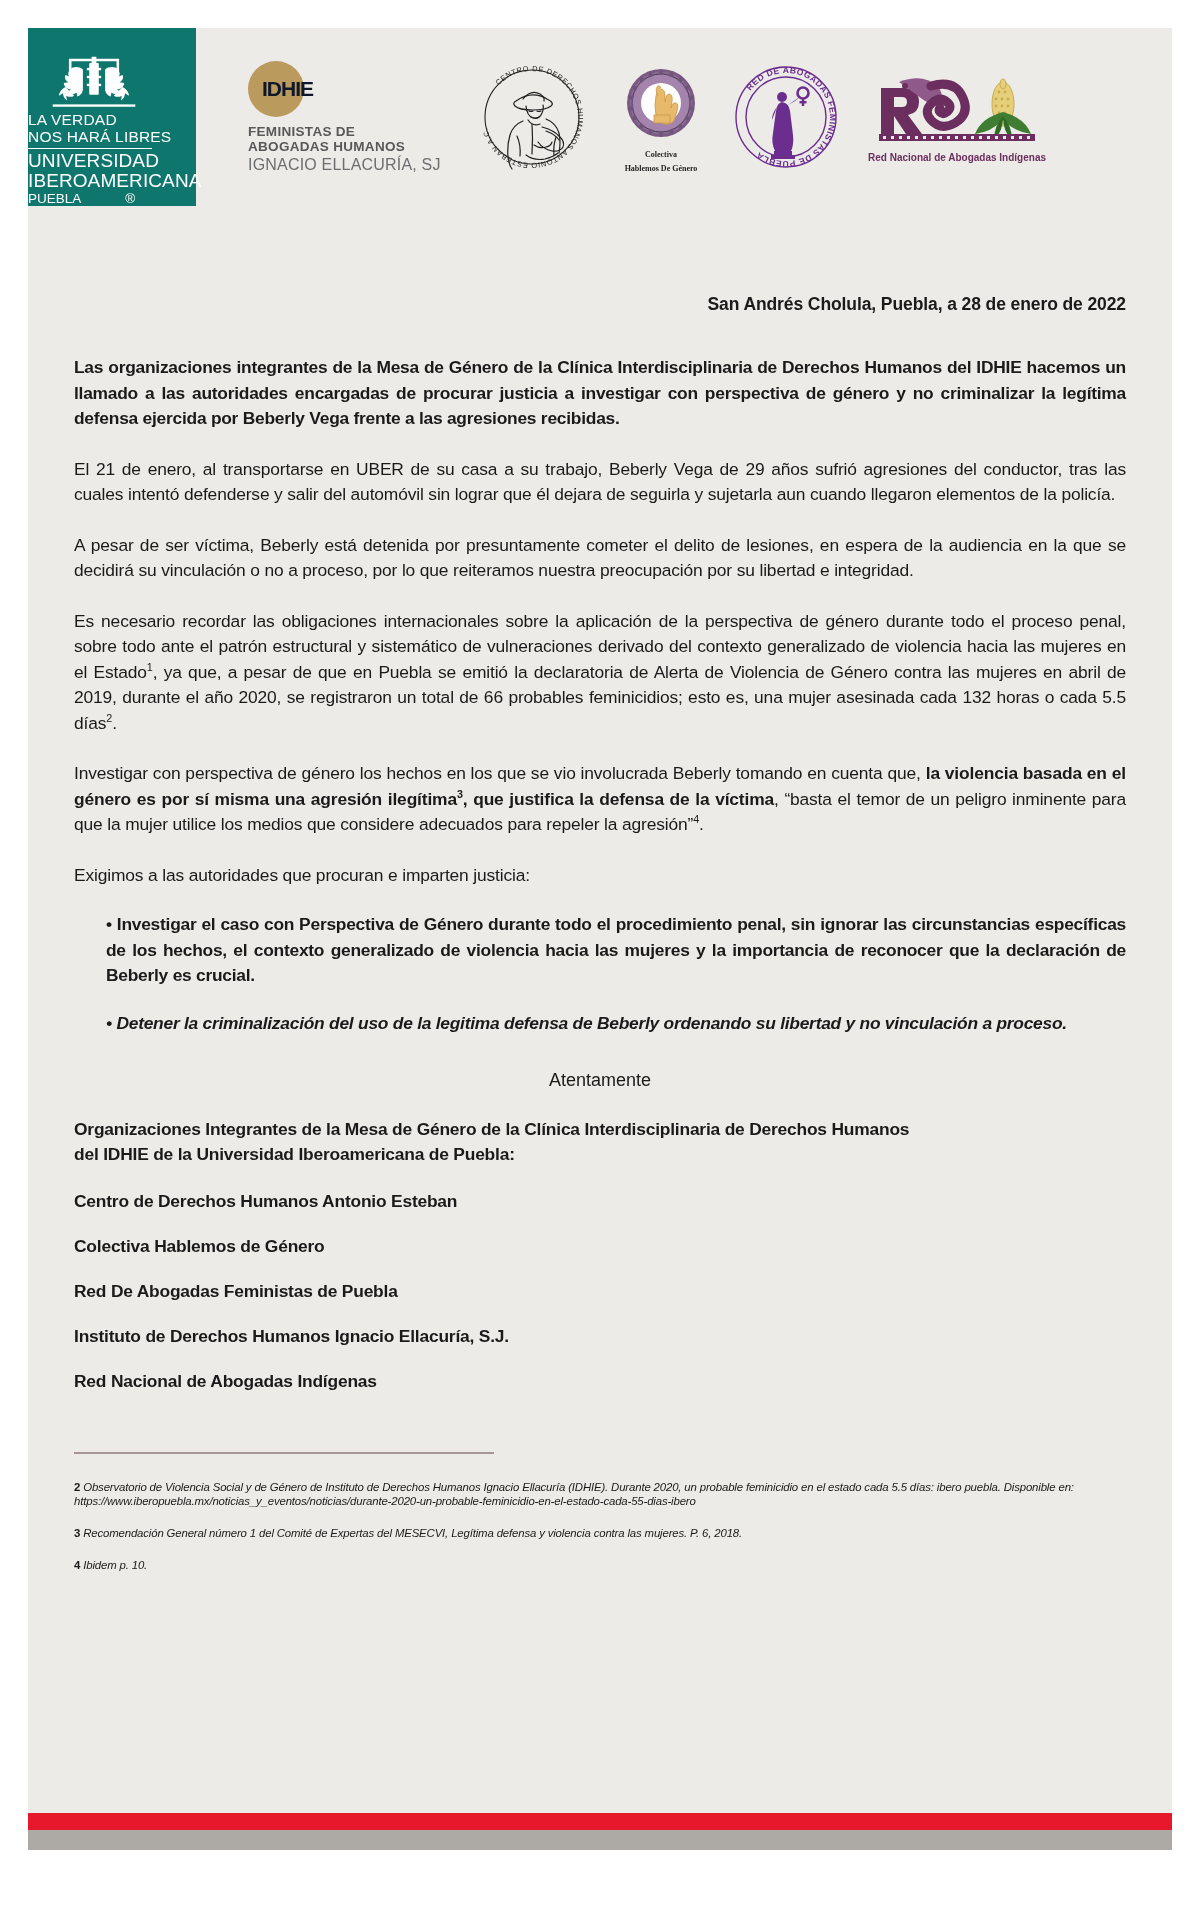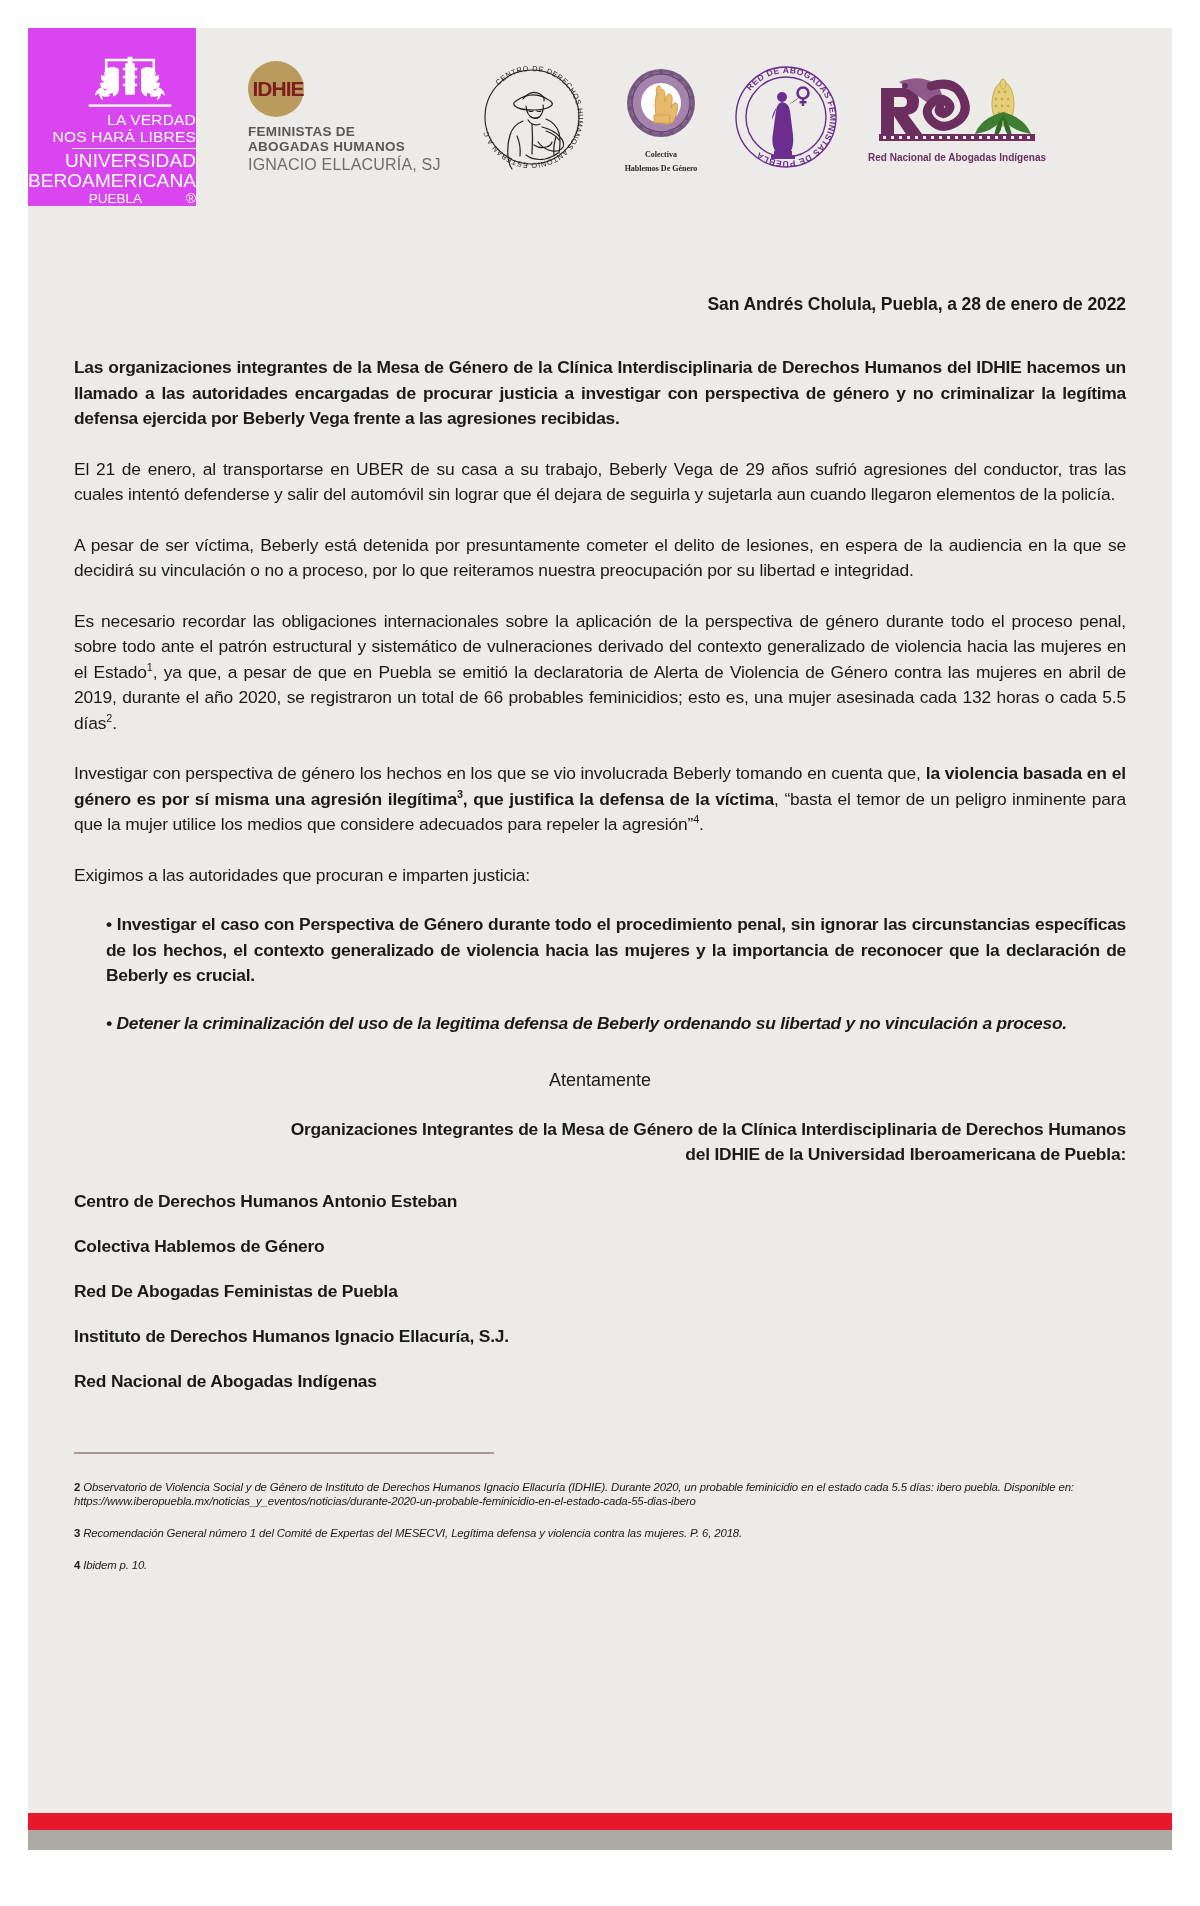--- a/index.html
+++ b/index.html
@@ -56,8 +56,8 @@
     position:relative;margin-bottom:7px;
   }
   .idhie-mark .letters{
-    position:absolute;left:4px;right:0;top:50%;transform:translateY(-50%);
-    text-align:center;color:#7f1d1d;font-weight:700;font-size:21px;letter-spacing:-1px;
+    position:absolute;left:14px;right:0;top:50%;transform:translateY(-50%);
+    color:#0f172a;font-weight:700;font-size:21px;letter-spacing:-1px;
   }
   .idhie-t1{font-size:13.5px;font-weight:700;color:#58585a;line-height:15px;letter-spacing:.3px;}
   .idhie-t2{font-size:16px;font-weight:400;color:#6d6e70;line-height:19px;letter-spacing:.2px;margin-top:1px;}

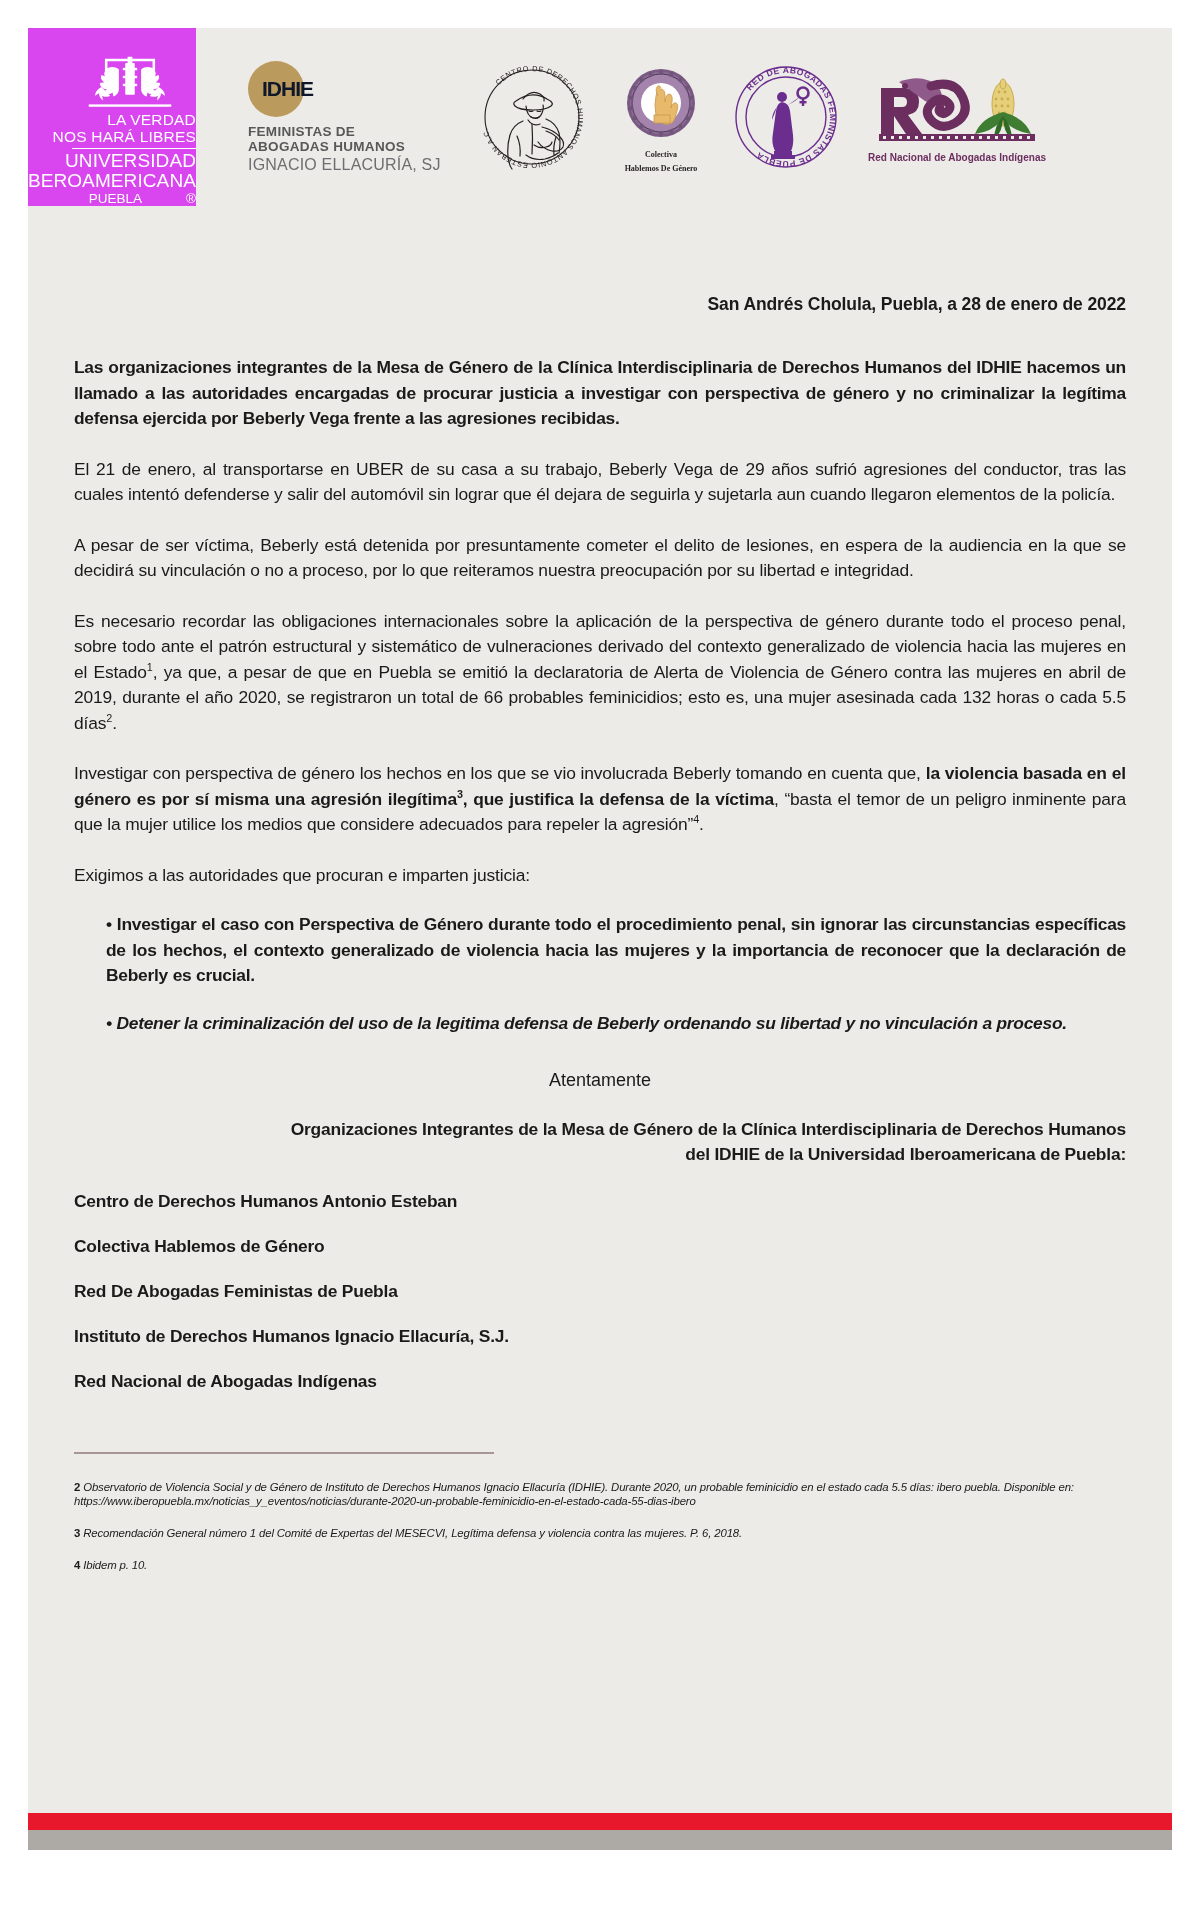--- a/index.html
+++ b/index.html
@@ -25,9 +25,9 @@
   }
   .ibero-logo{
     width:168px;height:178px;
-    background:#d946ef;
+    background:#0f766e;
     color:#fff;
-    display:flex;flex-direction:column;align-items:flex-end;justify-content:flex-start;
+    display:flex;flex-direction:column;align-items:flex-start;justify-content:flex-start;
     padding-top:20px;box-sizing:border-box;
   }
   .crest{width:132px;height:74px;margin-top:4px;}

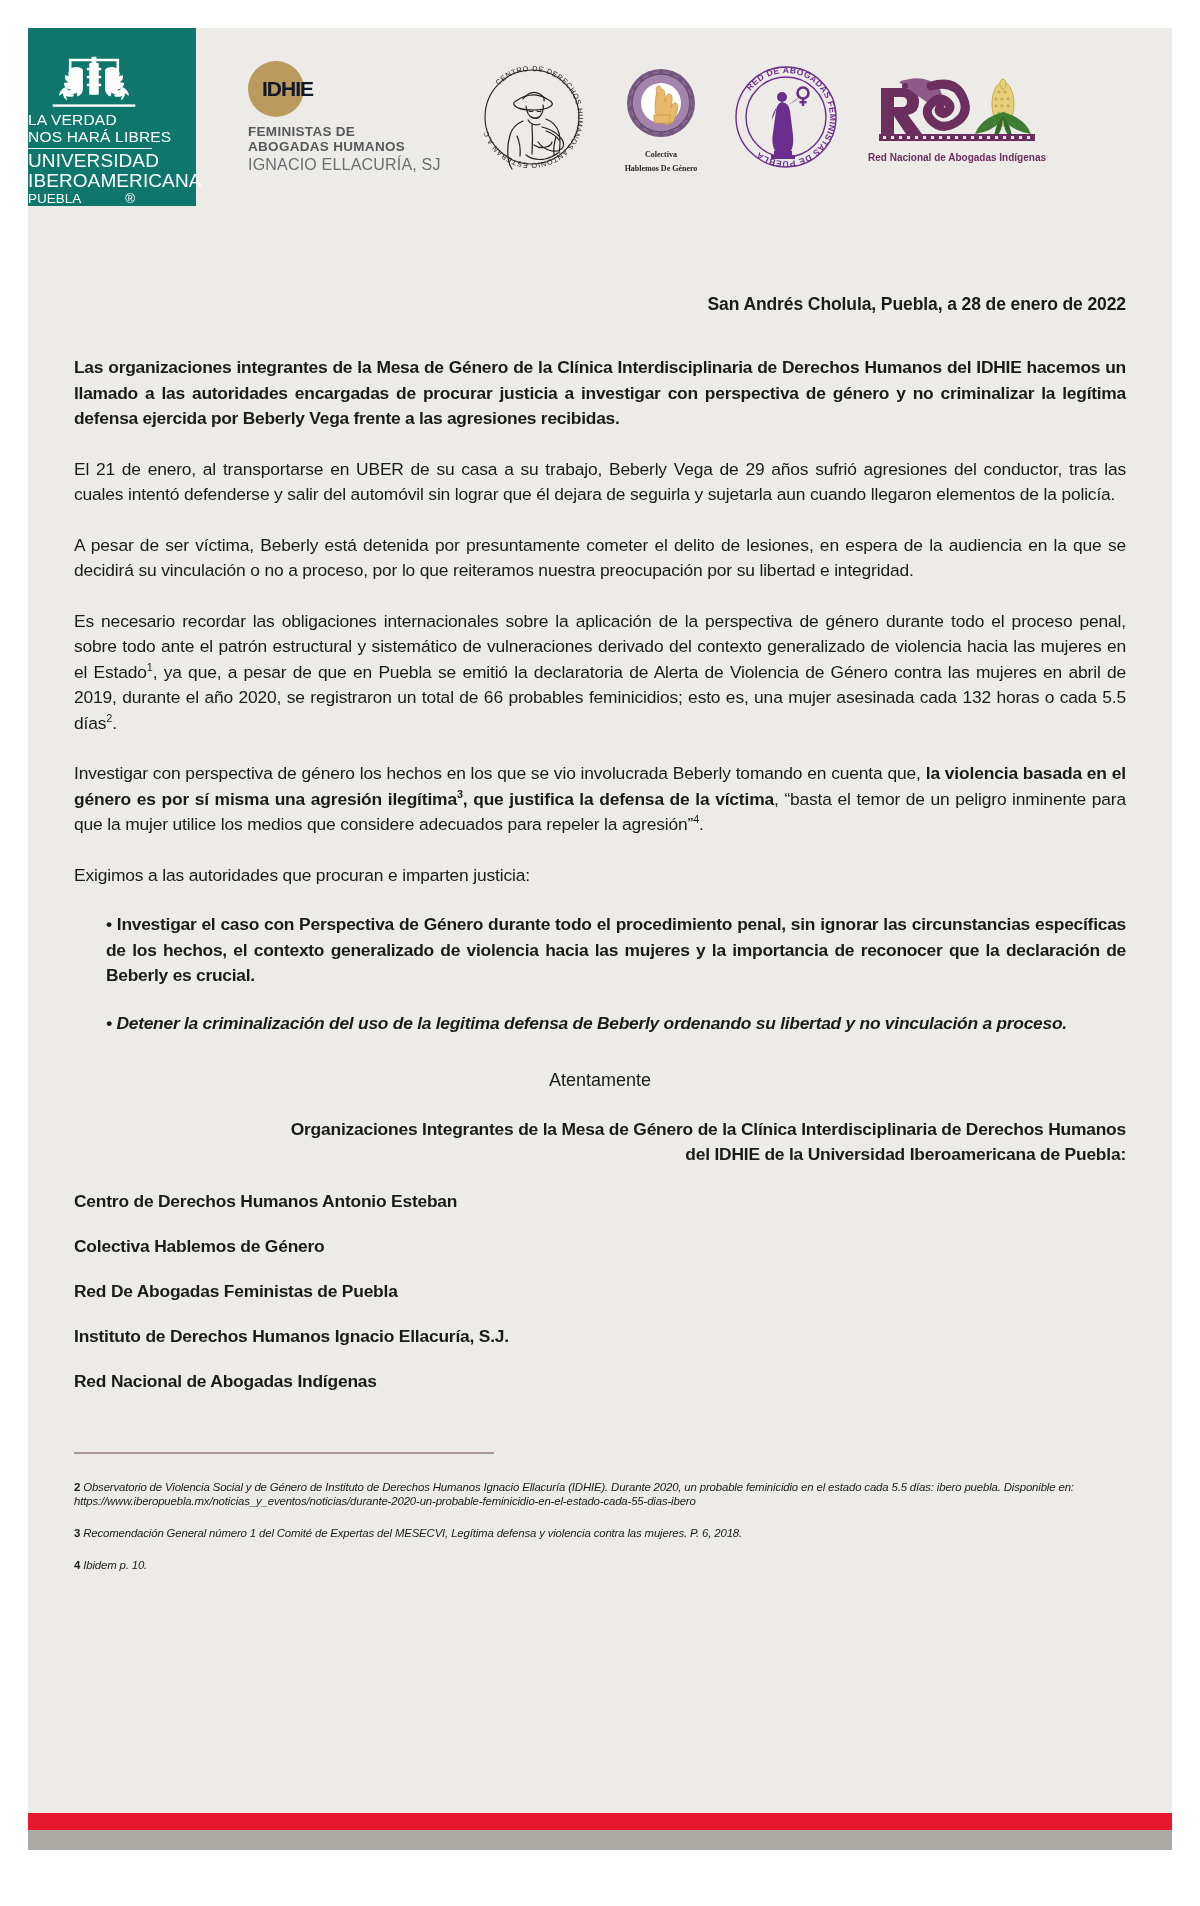--- a/index.html
+++ b/index.html
@@ -122,7 +122,7 @@
     text-align:center;font-size:18px;margin-top:34px;font-weight:400;
   }
   .sig-head{
-    text-align:right;font-weight:700;font-size:17.4px;line-height:25px;
+    text-align:left;font-weight:700;font-size:17.4px;line-height:25px;
     margin-top:26px;letter-spacing:-.2px;
   }
   .sig-org{

